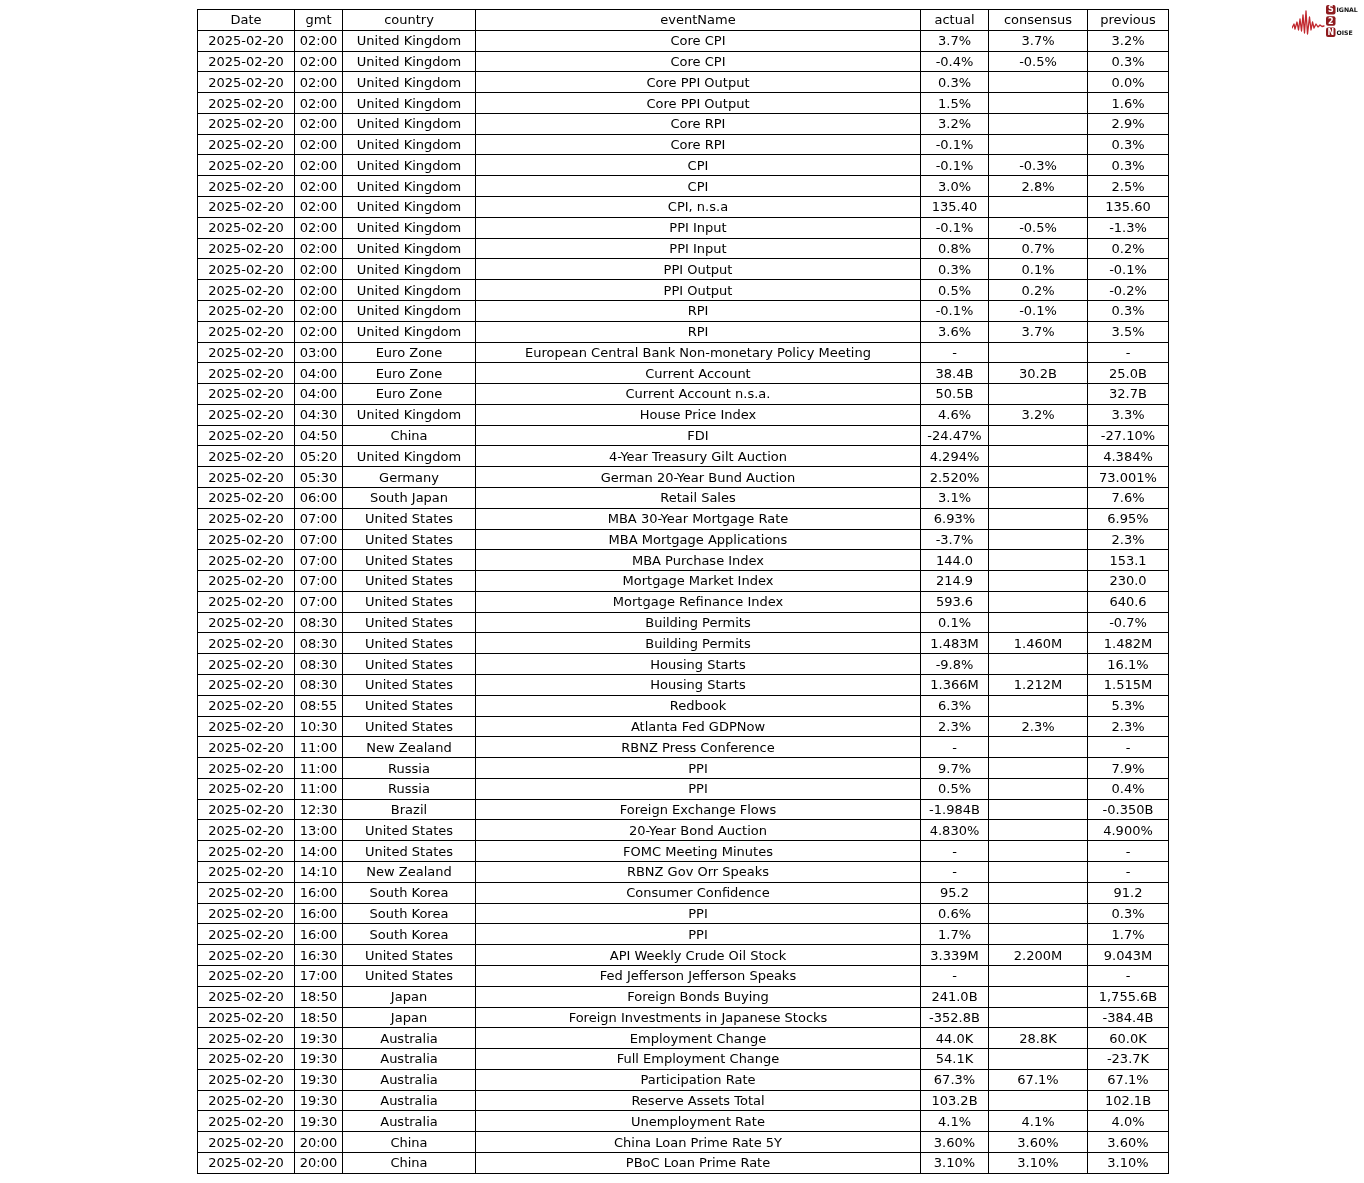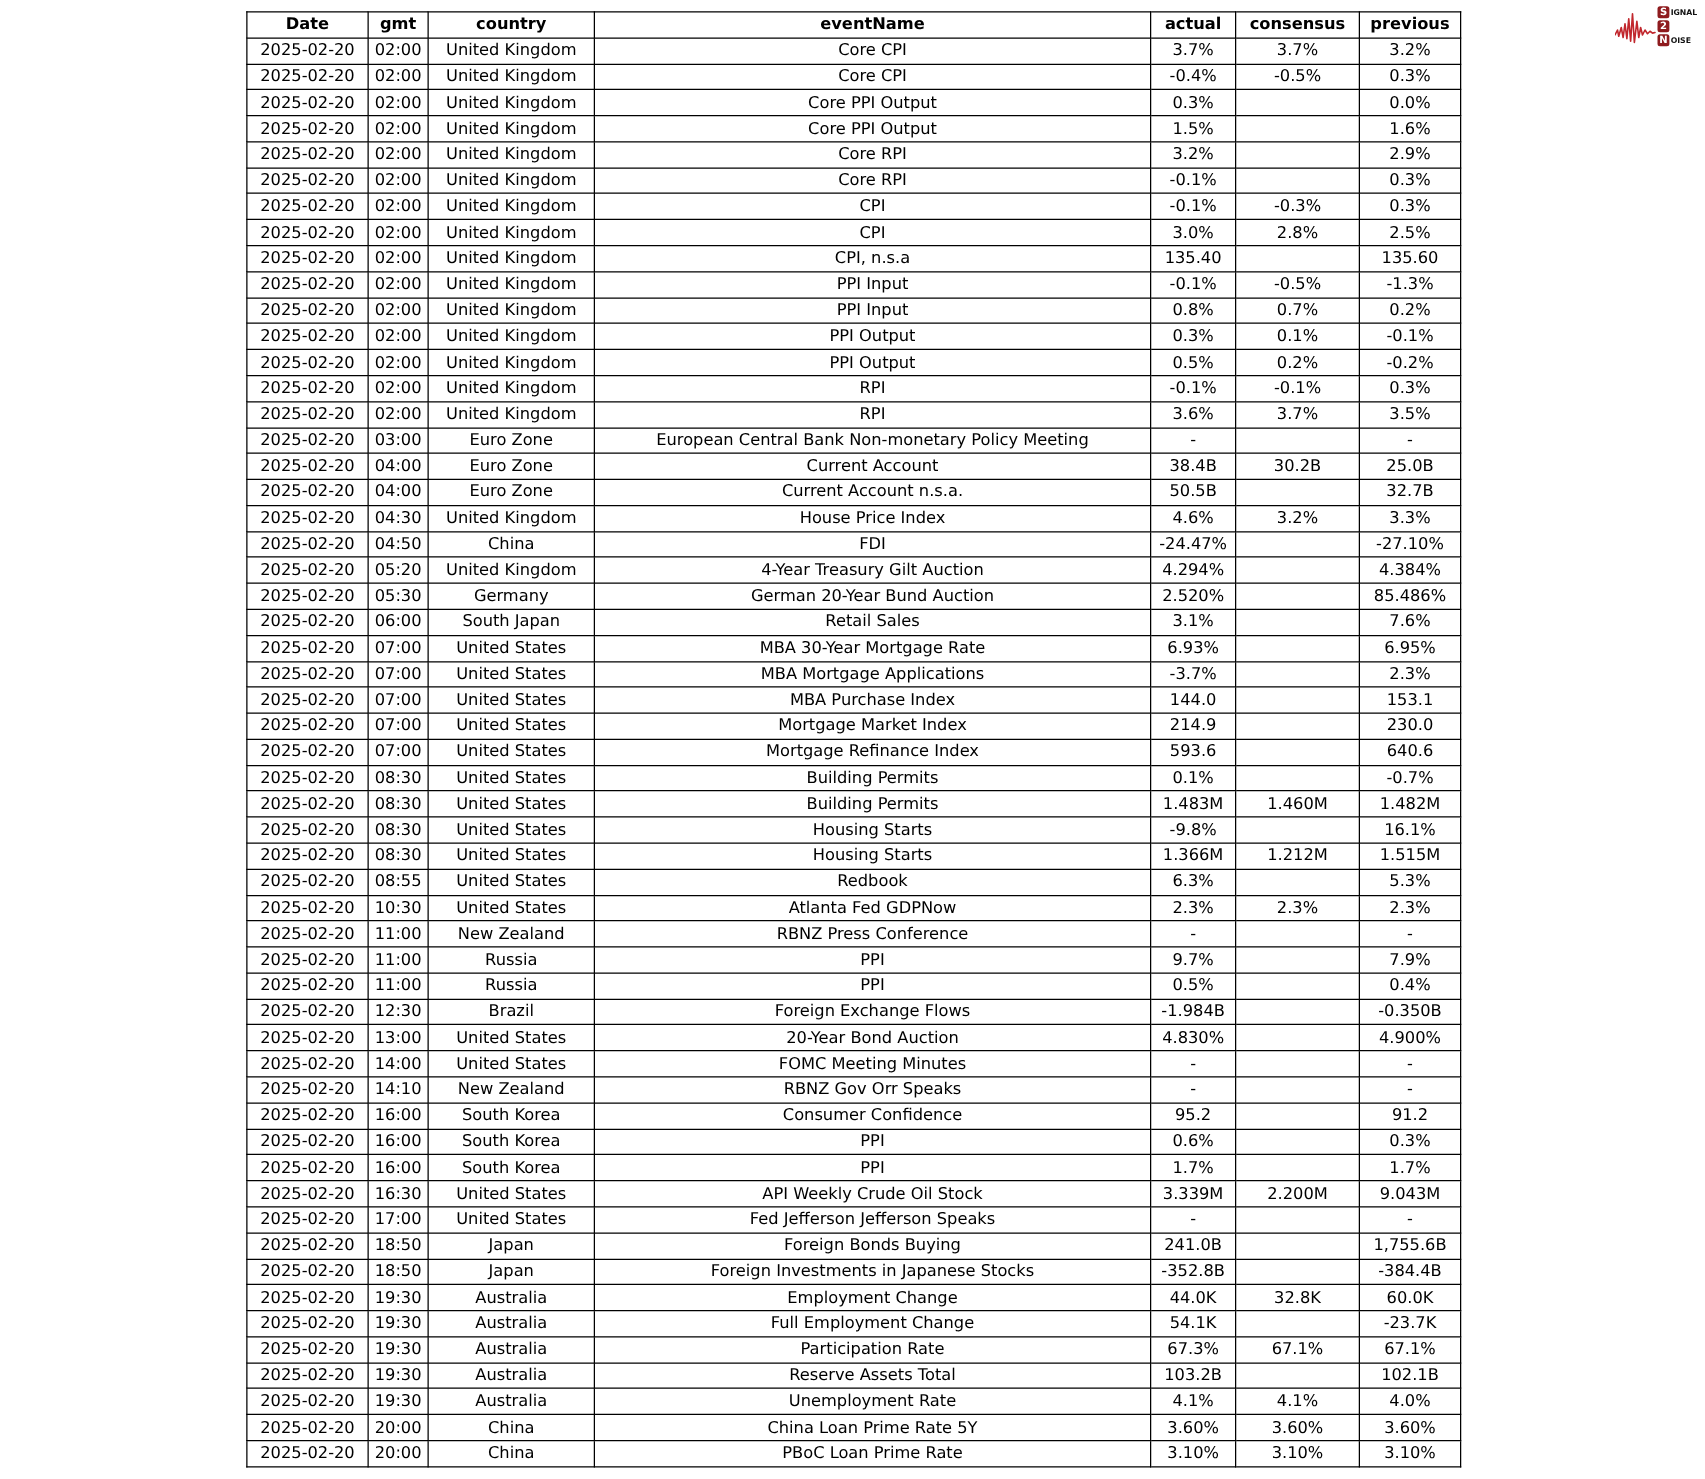--- a/index.html
+++ b/index.html
@@ -39,7 +39,7 @@
     white-space: nowrap;
     overflow: hidden;
   }
-  table.econ-table th { font-weight: bold; margin-top: 24px; }
+  table.econ-table th { font-weight: normal; margin-top: 24px; }
   col.c-date      { width: 97px; }
   col.c-gmt       { width: 48px; }
   col.c-country   { width: 133px; }

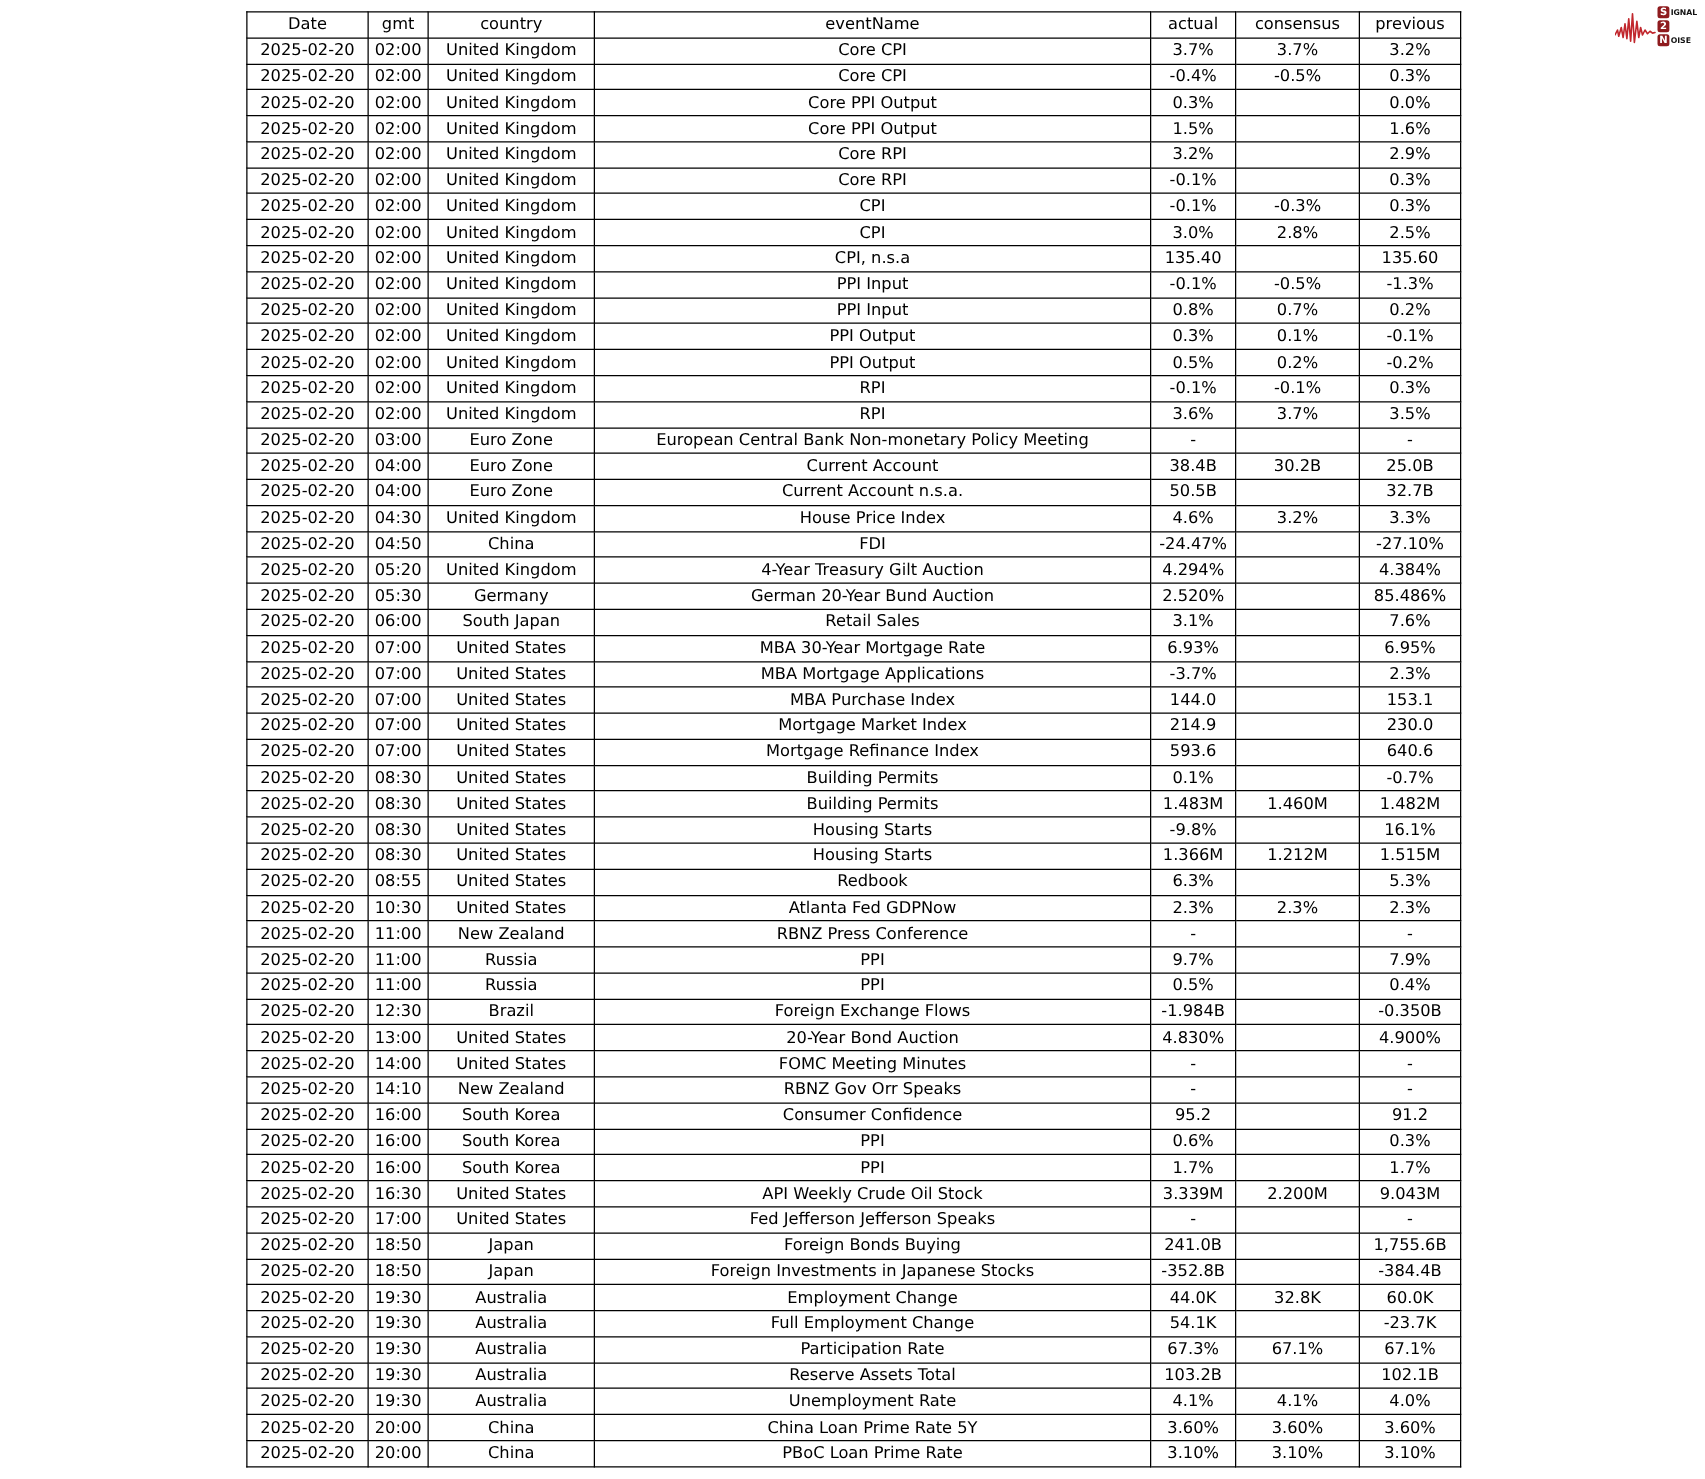--- a/index.html
+++ b/index.html
@@ -280,7 +280,7 @@
           <td>German 20-Year Bund Auction</td>
           <td>2.520%</td>
           <td></td>
-          <td>85.486%</td>
+          <td>73.001%</td>
         </tr>
         <tr>
           <td>2025-02-20</td>

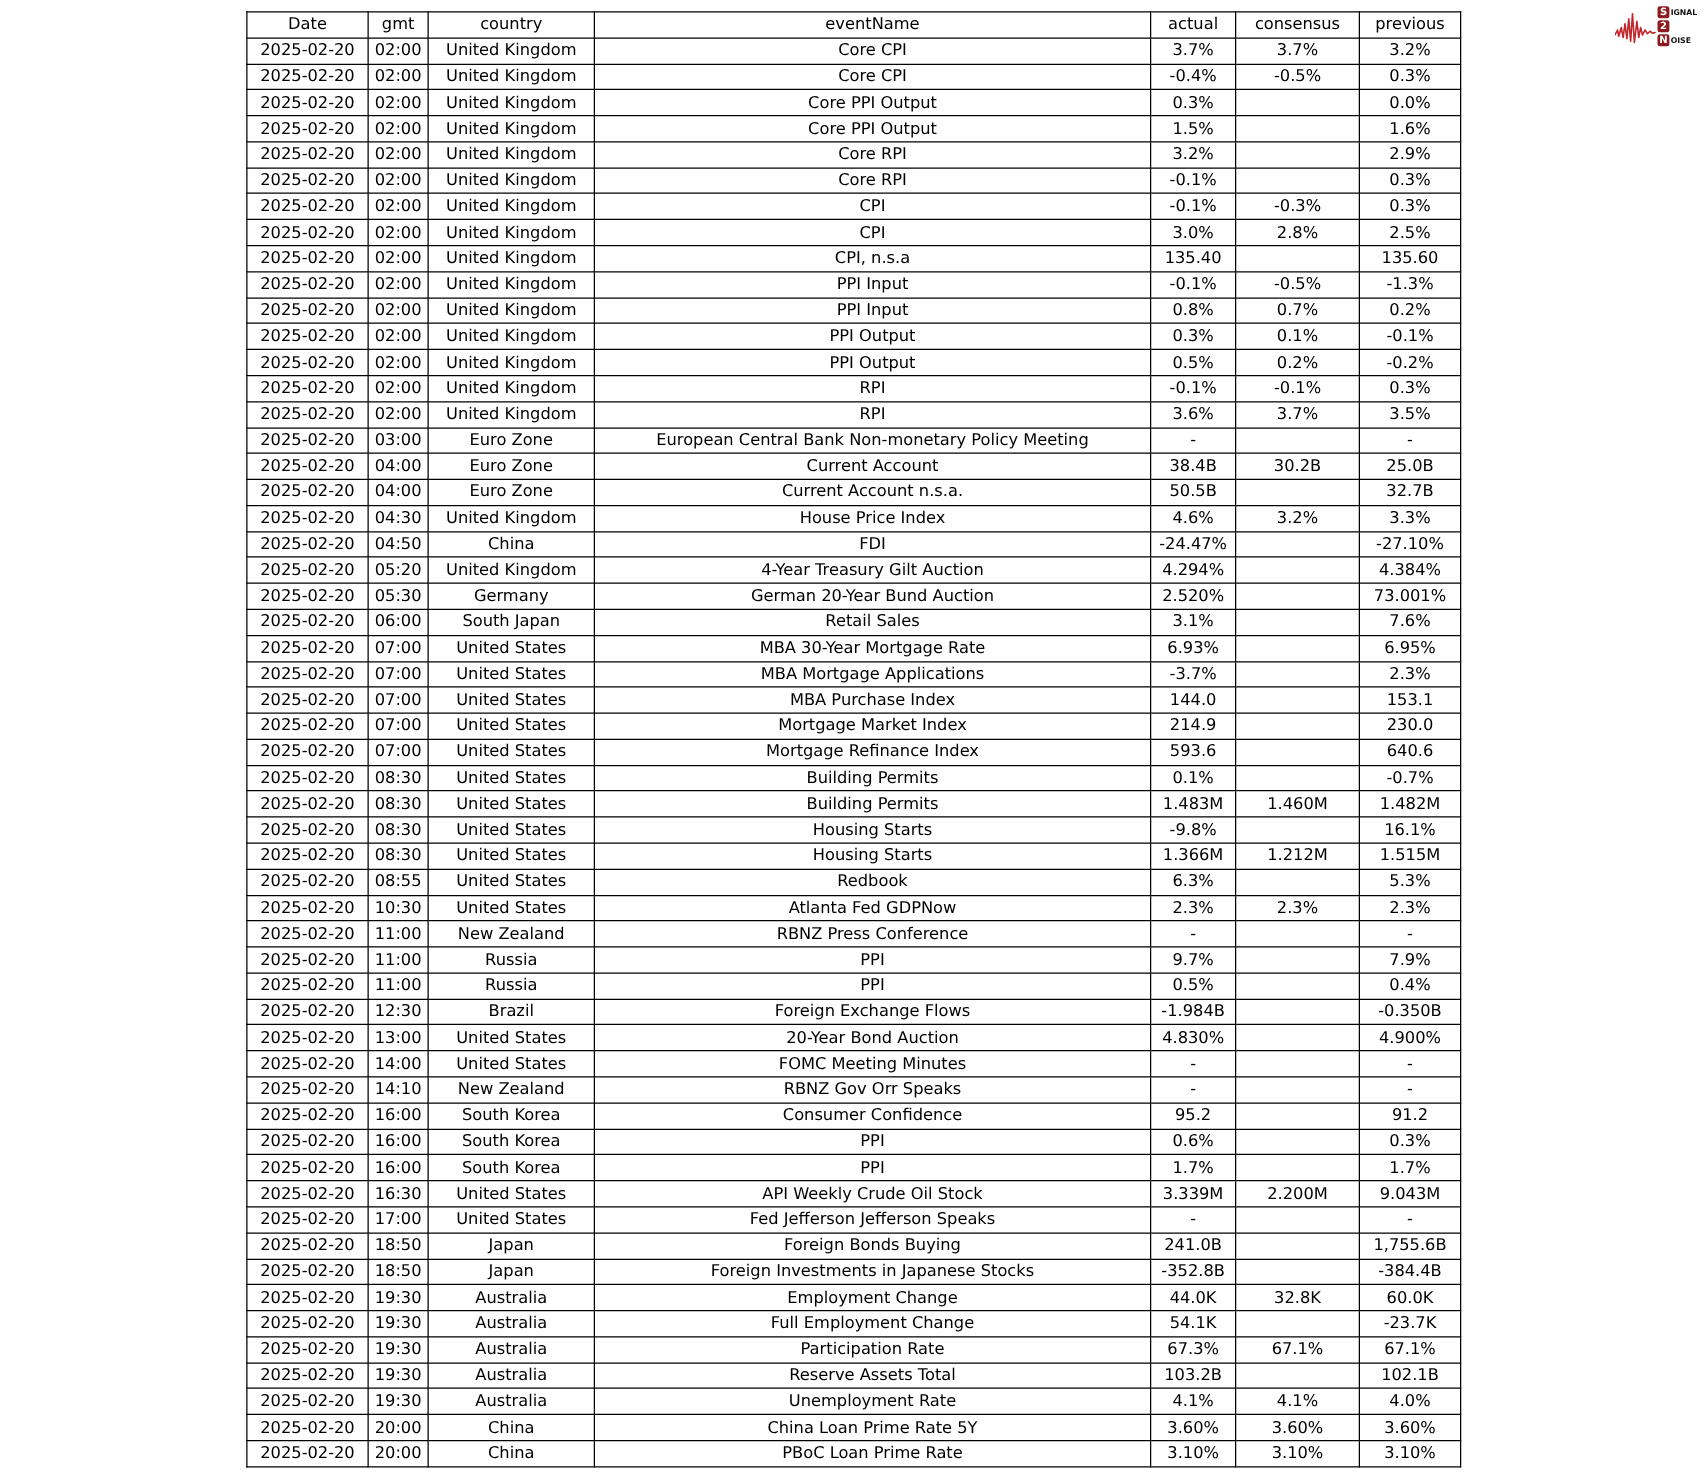--- a/index.html
+++ b/index.html
@@ -522,7 +522,7 @@
           <td>Australia</td>
           <td>Employment Change</td>
           <td>44.0K</td>
-          <td>32.8K</td>
+          <td>28.8K</td>
           <td>60.0K</td>
         </tr>
         <tr>

